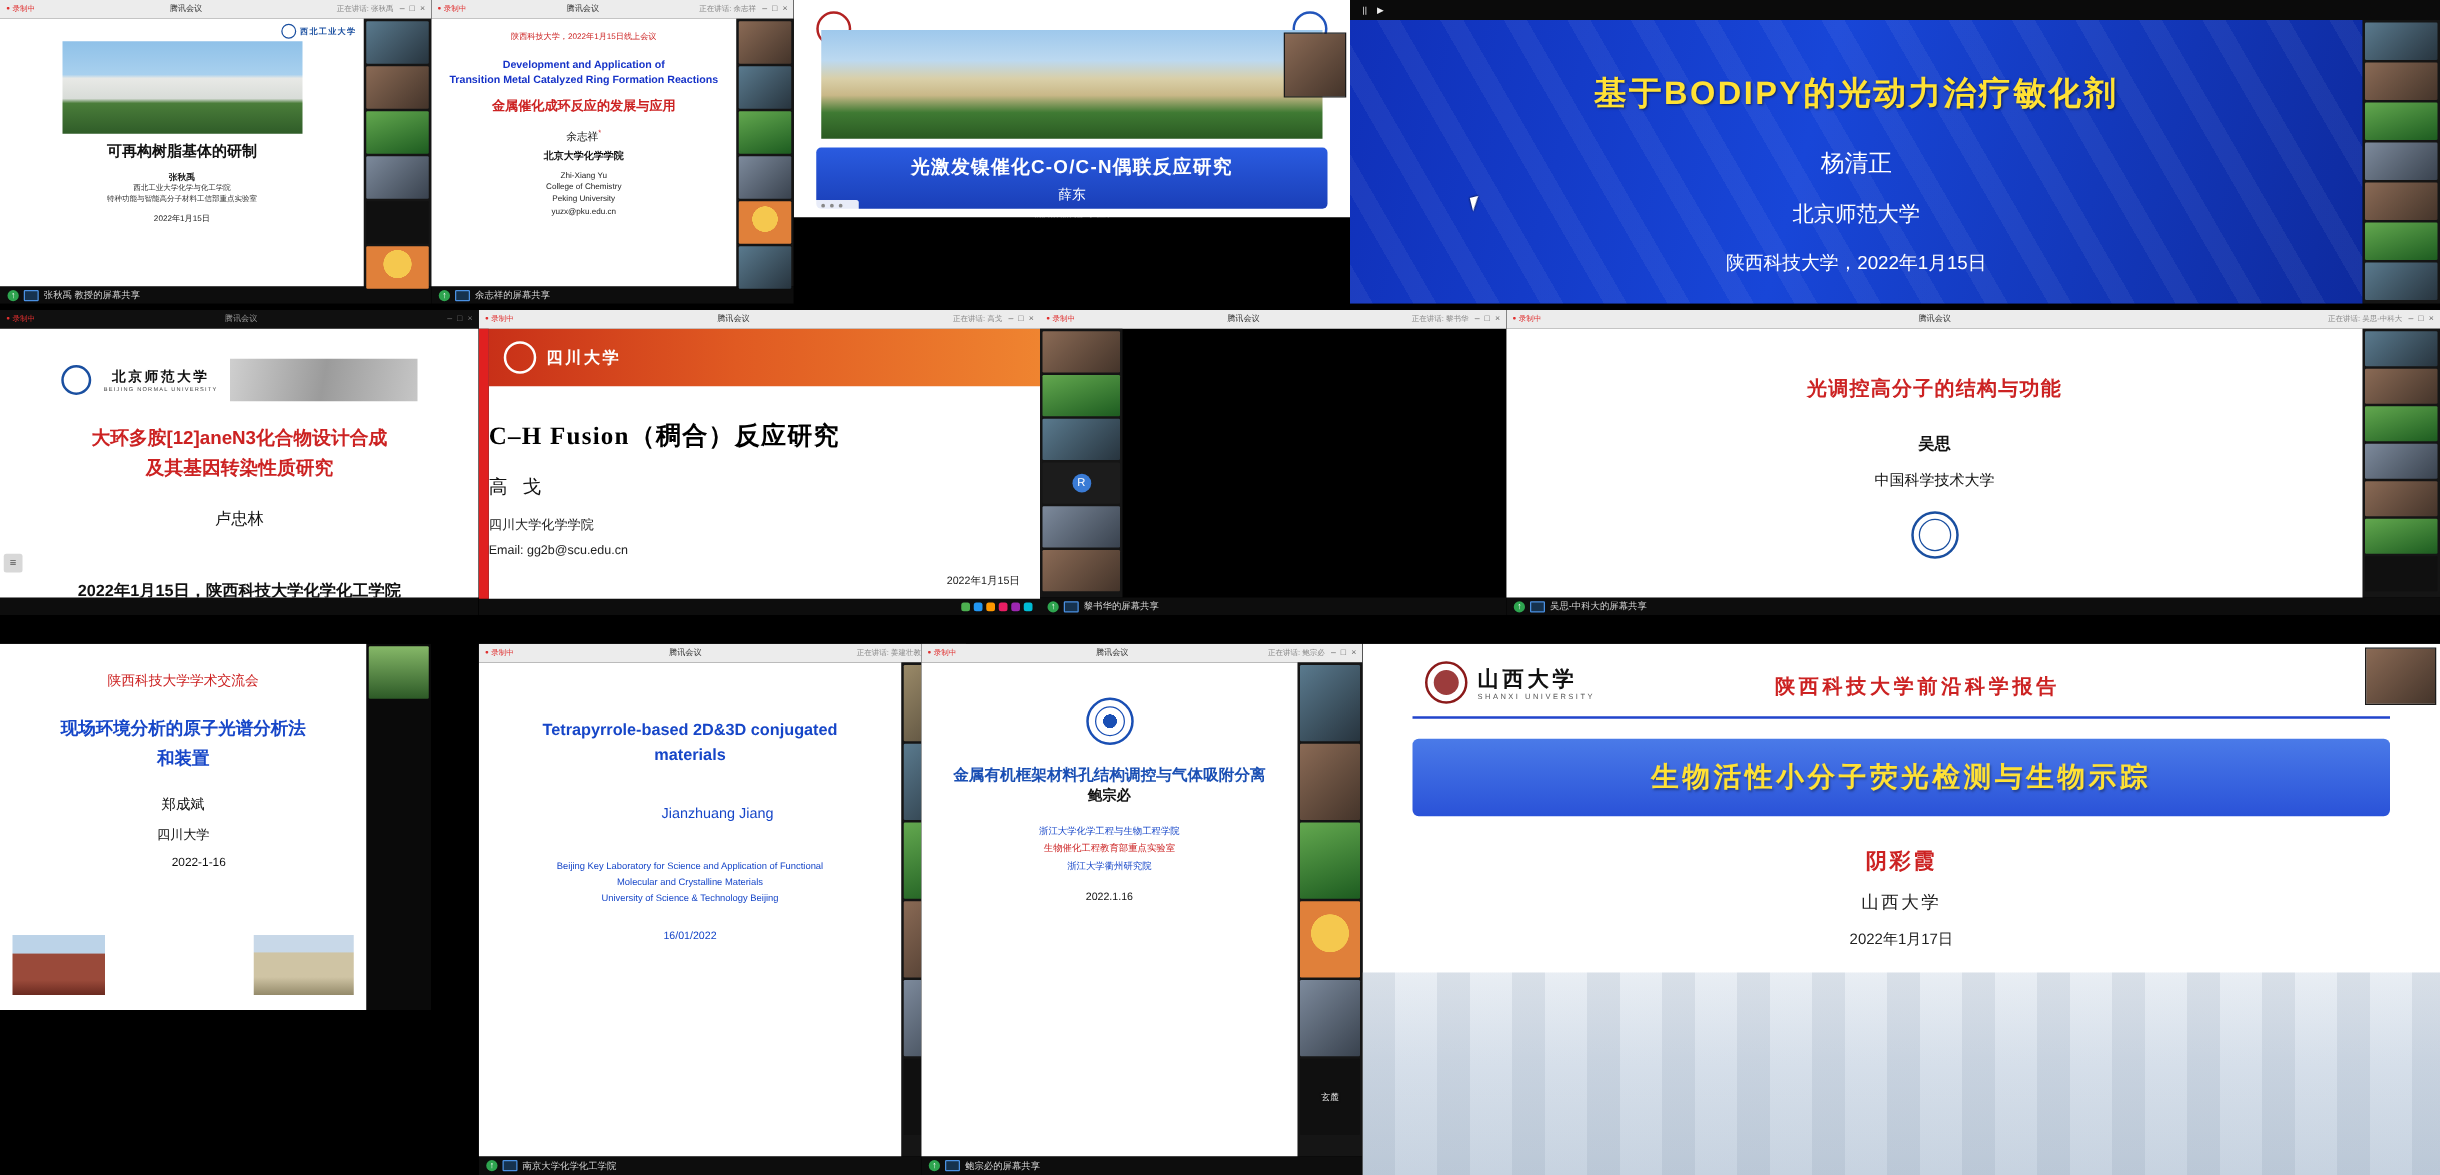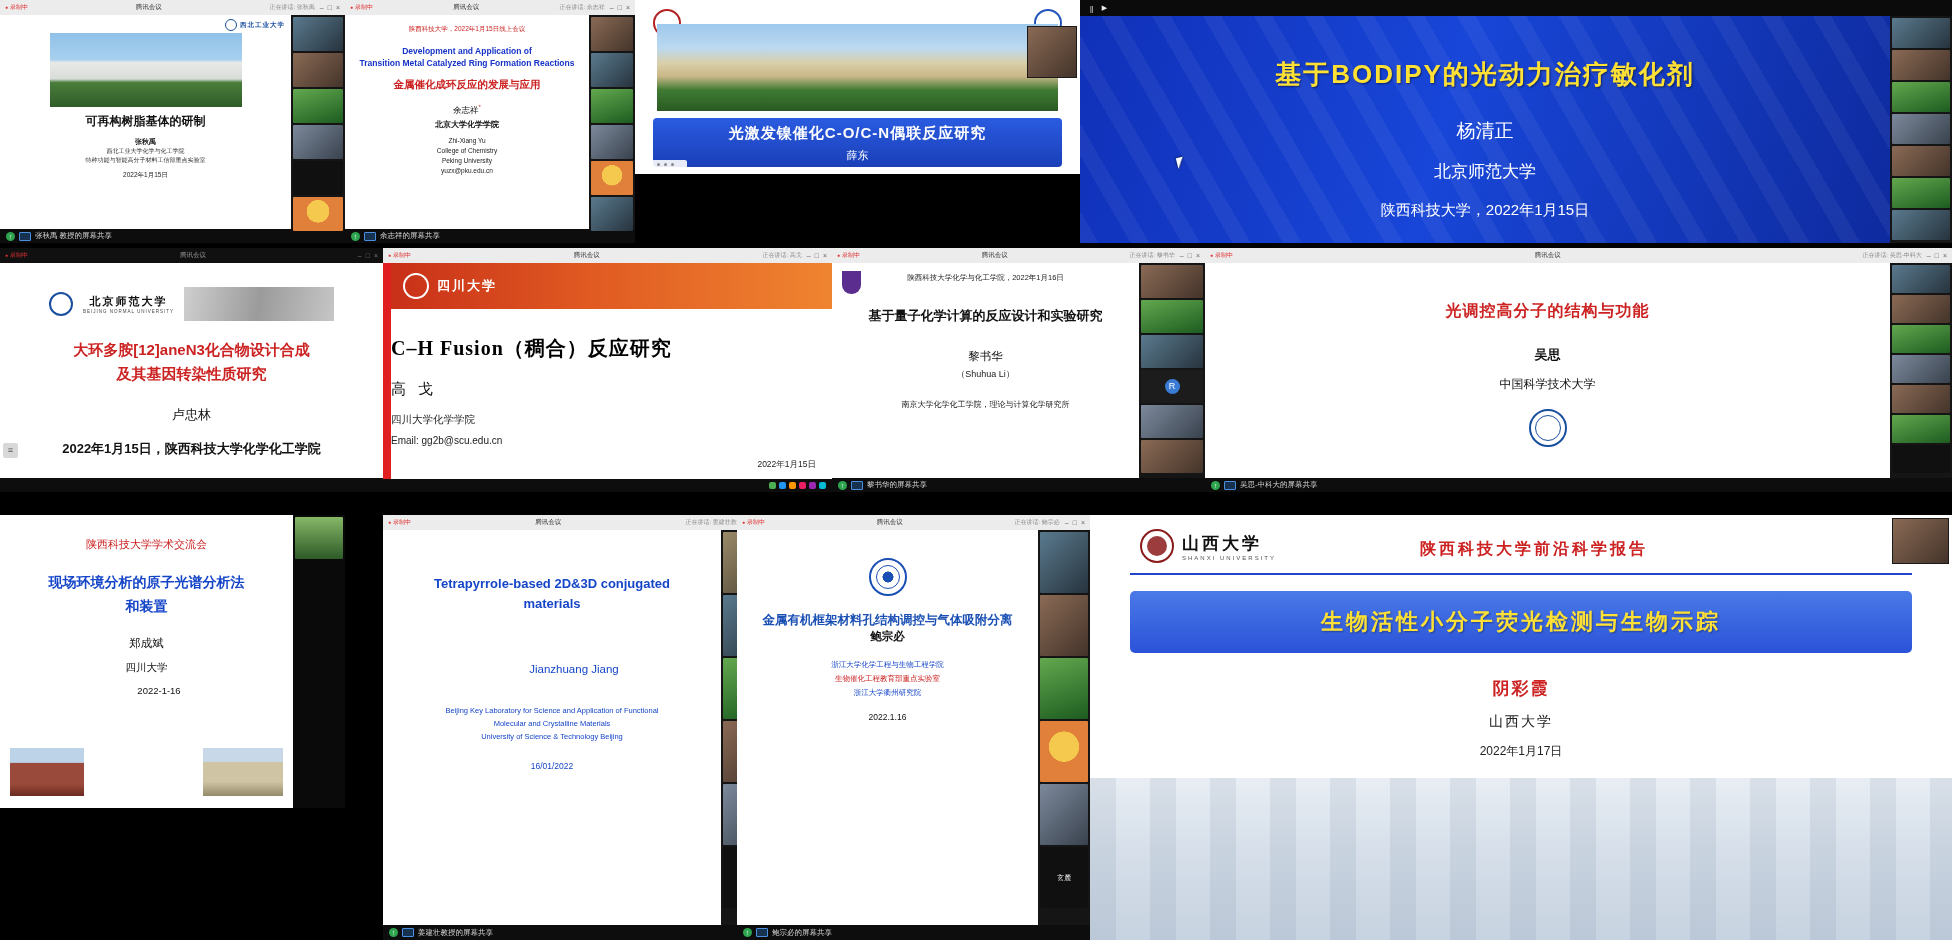--- a/index.html
+++ b/index.html
@@ -421,14 +421,6 @@
         </span>
     </div>
     <div class="body">
-      <div class="slide w7-slide">
-        <span class="w7-emblem"></span>
-        <div class="w7-top">陕西科技大学化学与化工学院，2022年1月16日</div>
-        <div class="w7-title">基于量子化学计算的反应设计和实验研究</div>
-        <div class="w7-author">黎书华</div>
-        <div class="w7-authen">（Shuhua Li）</div>
-        <div class="w7-affil">南京大学化学化工学院，理论与计算化学研究所</div>
-      </div>
       <div class="strip">
           <div class="thumb t-photo1"></div>
           <div class="thumb t-plant"></div>

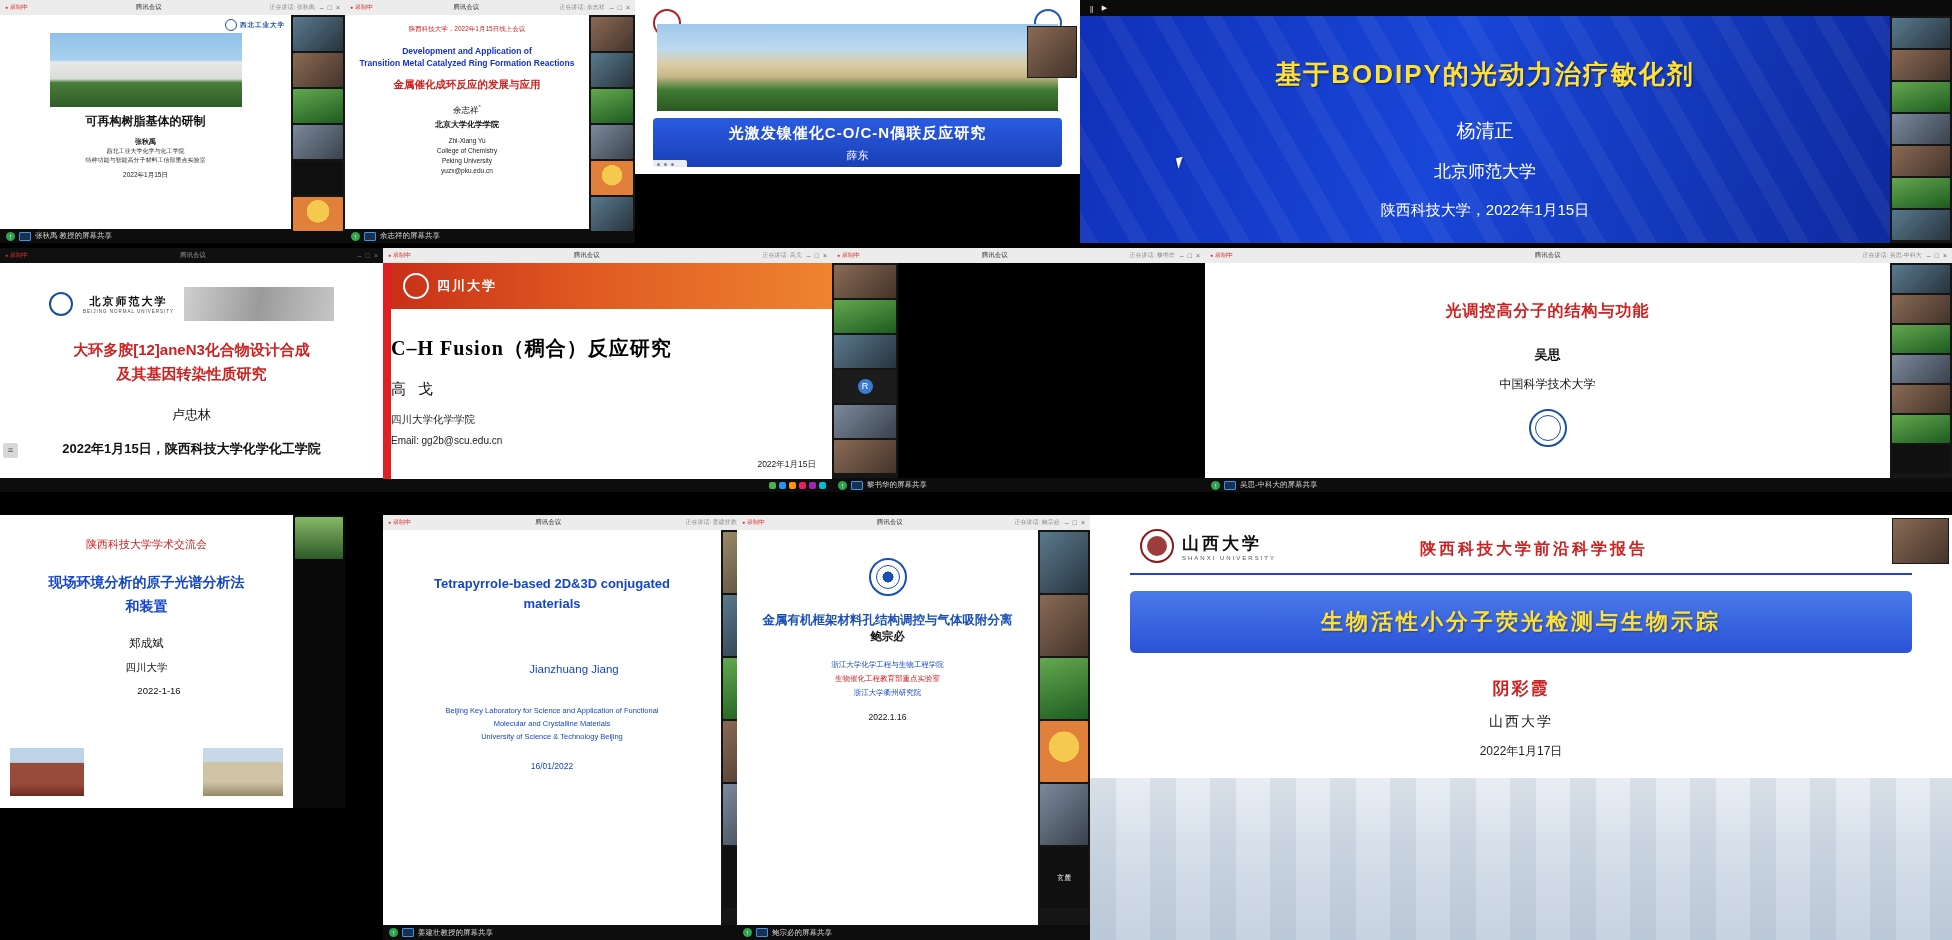--- a/index.html
+++ b/index.html
@@ -107,7 +107,7 @@
   .w5-t1{font-size:15px;font-weight:bold;color:var(--c-title-red,#cc2222);margin-top:20px;}
   .w5-t2{font-size:15px;font-weight:bold;color:var(--c-title-red,#cc2222);margin-top:5px;}
   .w5-author{font-size:13px;color:#111;margin-top:22px;}
-  .w5-date{font-size:13px;font-weight:bold;color:#111;margin-top:16px;}
+  .w5-date{font-size:13px;font-weight:bold;color:#111;margin-top:40px;}
   .w5-tool{position:absolute;left:3px;top:195px;width:15px;height:15px;background:#d8d8d8;border-radius:2px;color:#555;font-size:9px;line-height:15px;text-align:center;z-index:4;}
   
   .w6{position:absolute;}

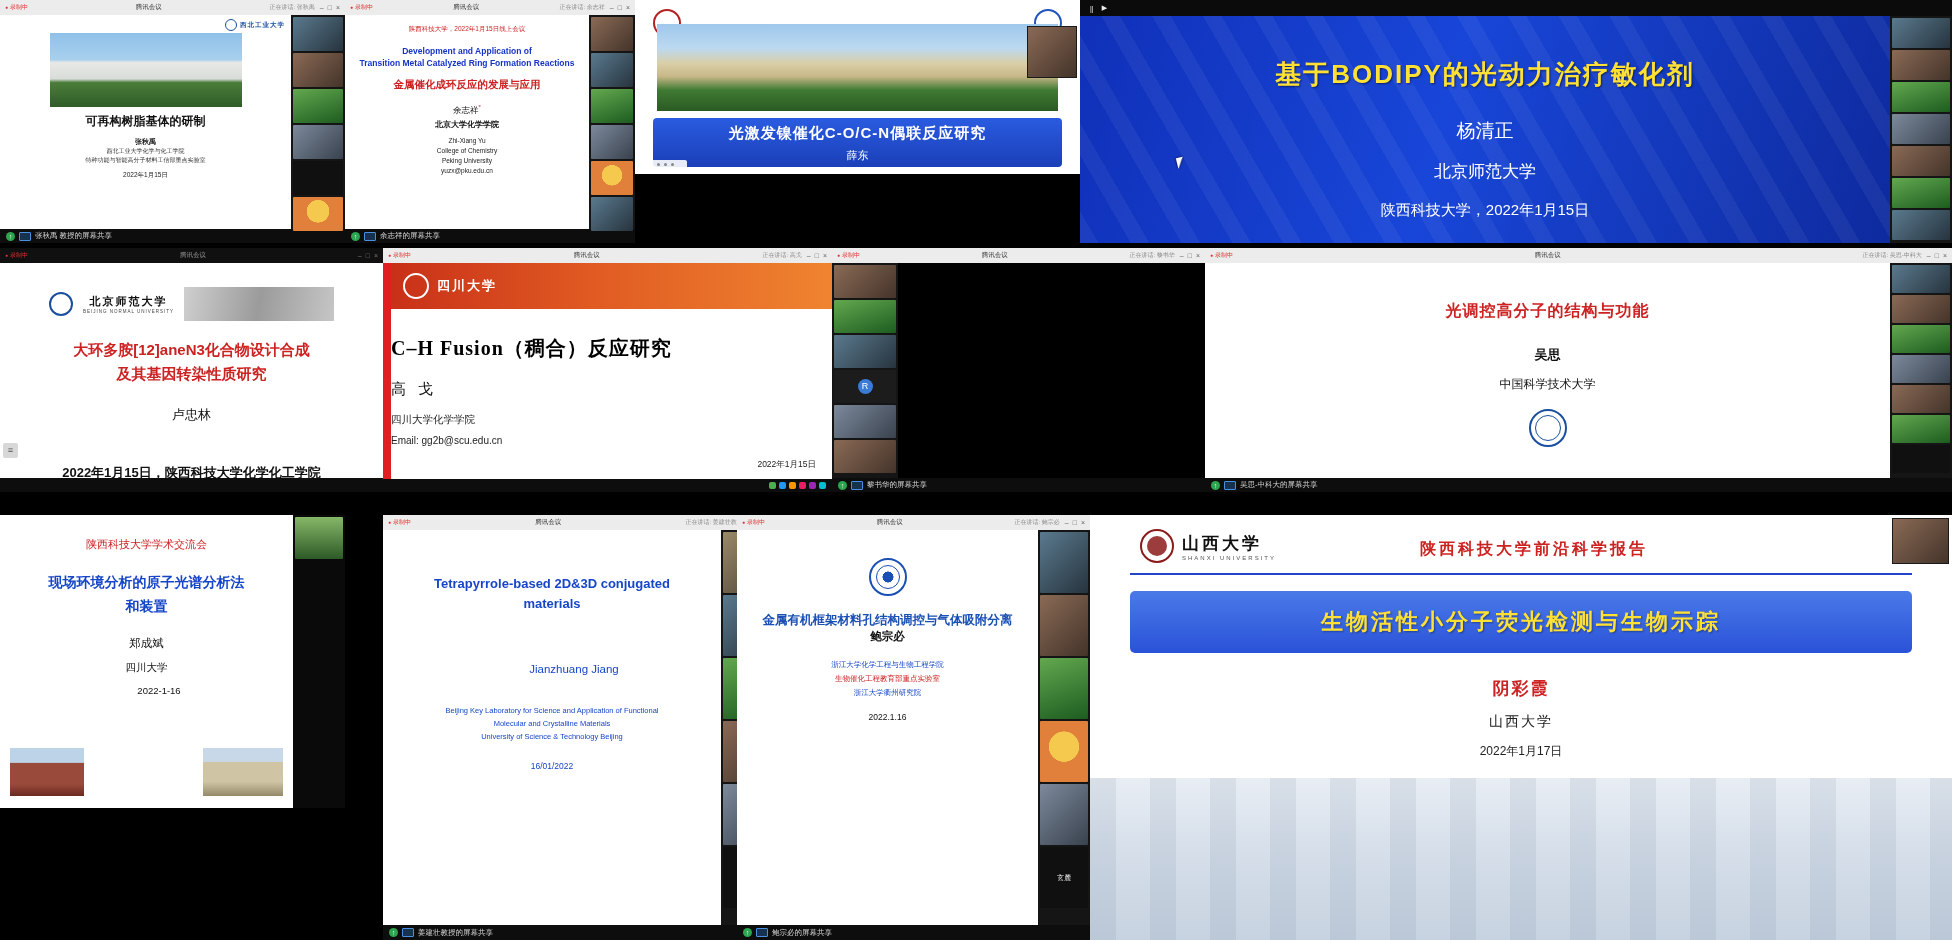--- a/index.html
+++ b/index.html
@@ -154,7 +154,7 @@
   .w10-t{font-size:13px;font-weight:bold;color:var(--c-accent-blue,#1646c8);}
   .w10-t.first{margin-top:46px;}
   .w10-t.second{margin-top:5px;}
-  .w10-author{font-size:11.5px;color:var(--c-accent-blue,#1646c8);margin-top:52px;padding-left:44px;}
+  .w10-author{font-size:11.5px;color:var(--c-accent-blue,#1646c8);margin-top:34px;padding-left:44px;}
   .w10-affil{font-size:7.5px;color:var(--c-accent-blue,#1646c8);line-height:1.7;}
   .w10-affilgrp{margin-top:30px;}
   .w10-date{font-size:8.5px;color:var(--c-accent-blue,#1646c8);margin-top:18px;}

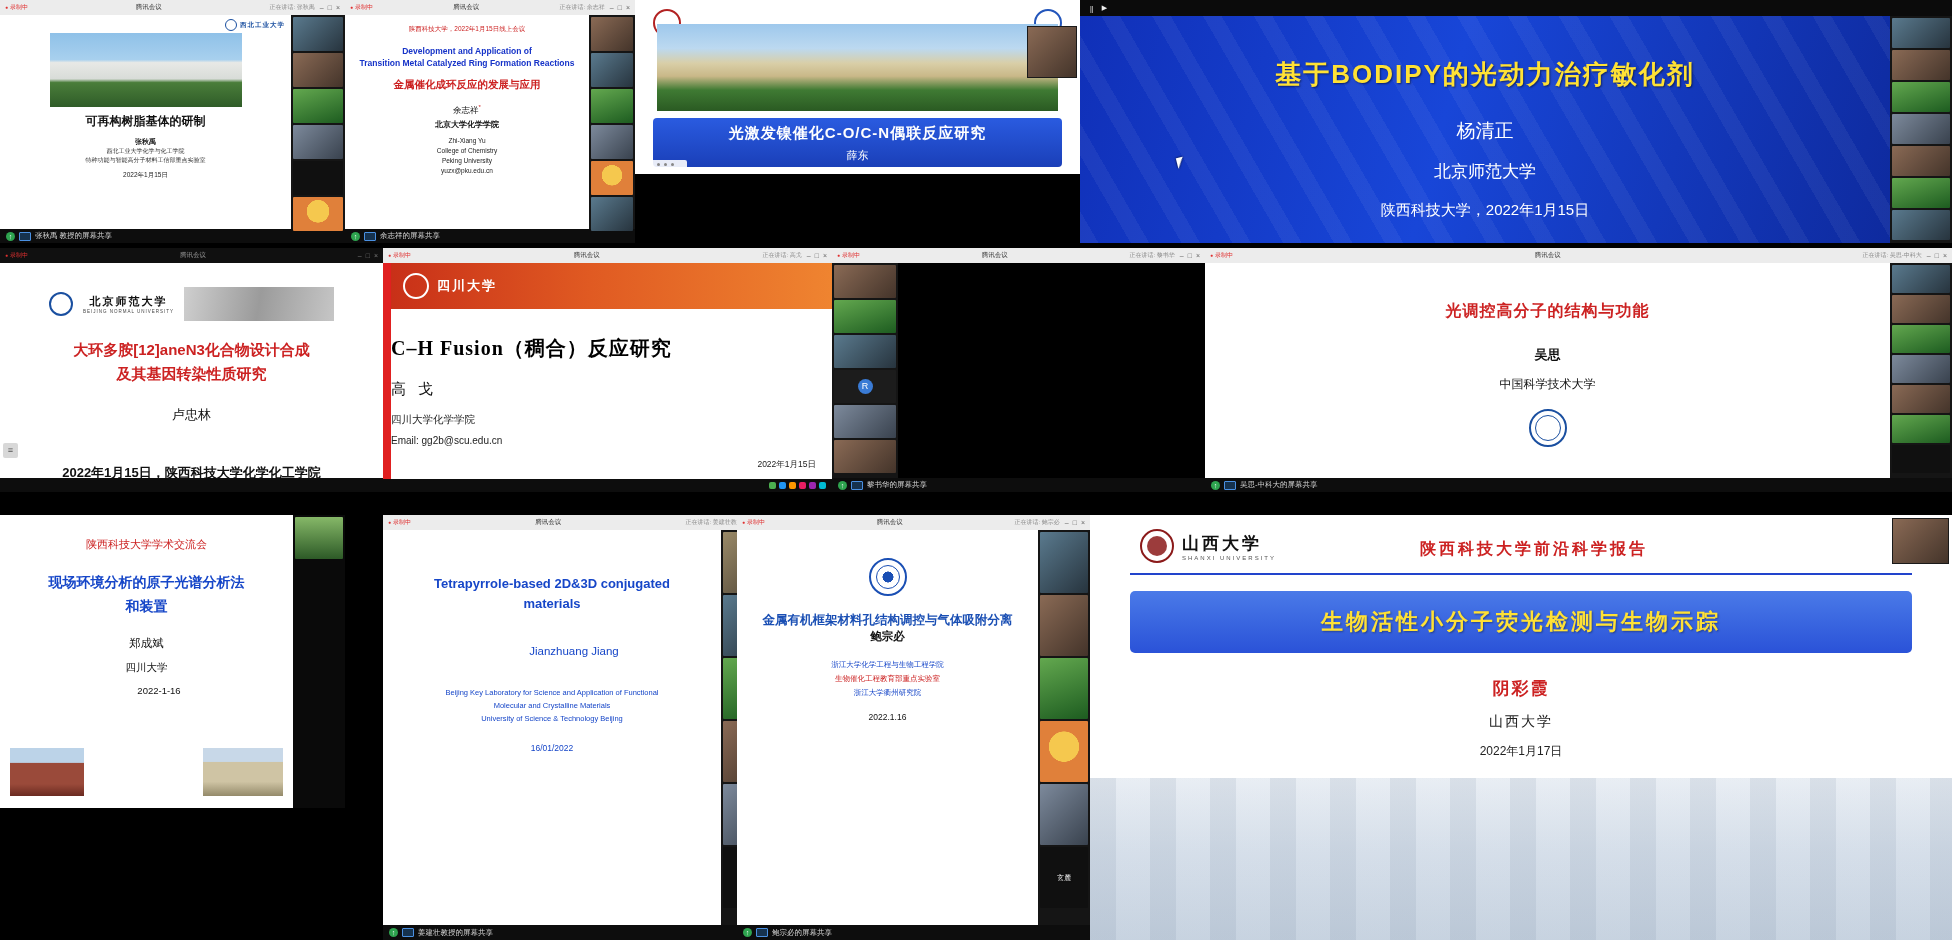--- a/index.html
+++ b/index.html
@@ -537,7 +537,7 @@
     <div class="ft">
       <span class="sh-up">↑</span>
       <span class="sh-mon"></span>
-      <span>姜建壮教授的屏幕共享</span>
+      <span>南京大学化学化工学院</span>
     </div>
   </div>
 

